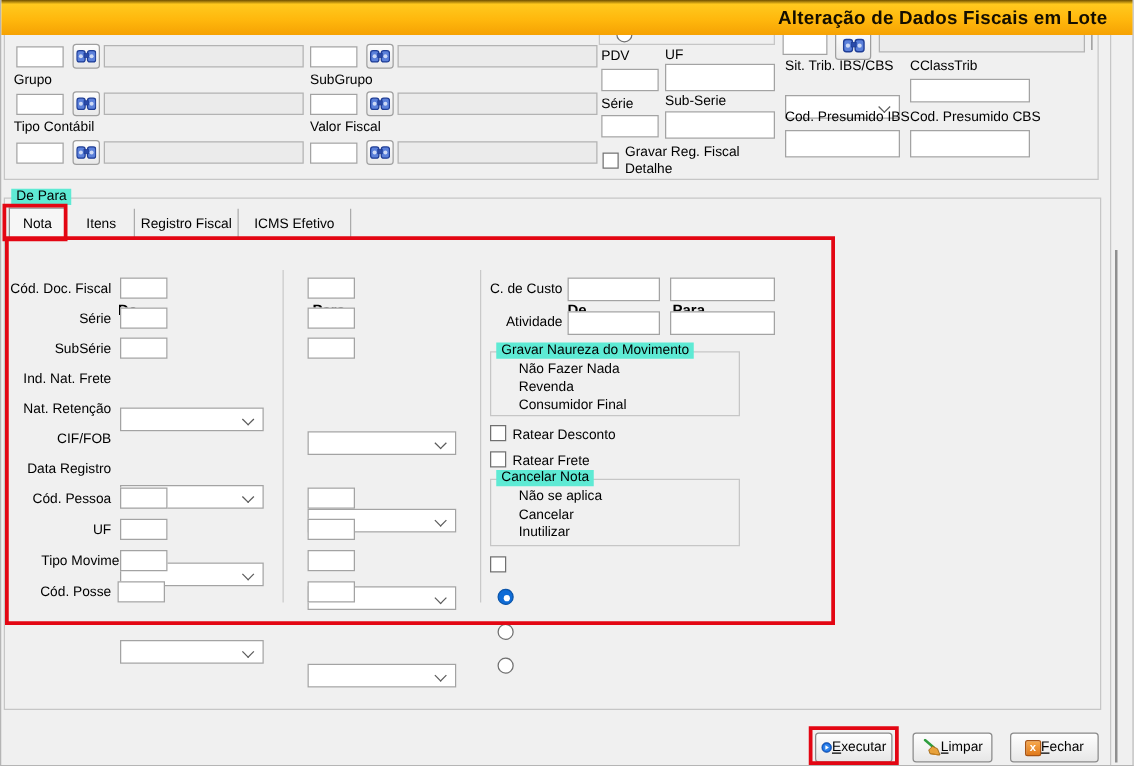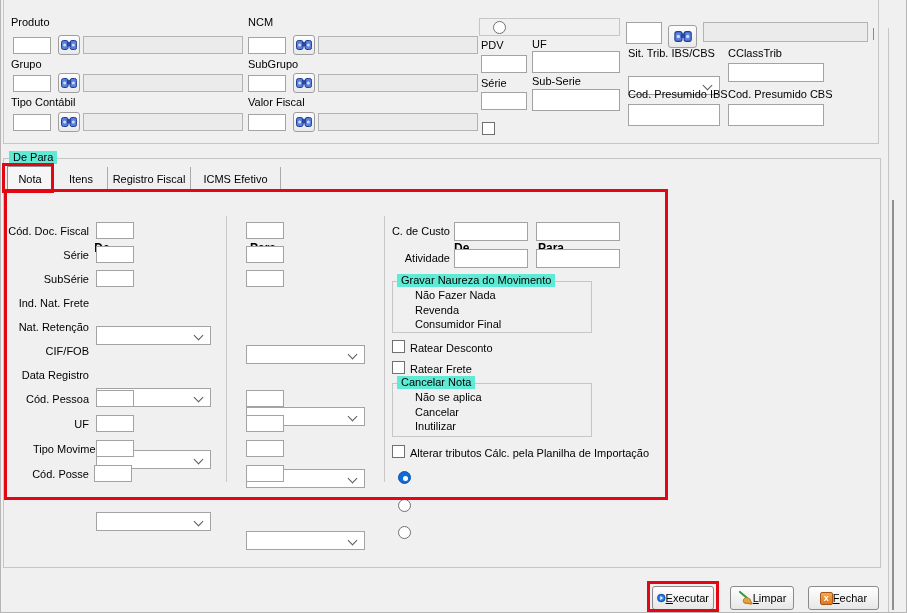--- a/index.html
+++ b/index.html
@@ -292,6 +292,9 @@
     <span><span class="u">F</span><span>echar</span></span>
   </div>
 
+  <div class="abs titlebar">
+    <span class="t">Alteração de Dados Fiscais em Lote</span>
+  </div>
 
 </div>
 

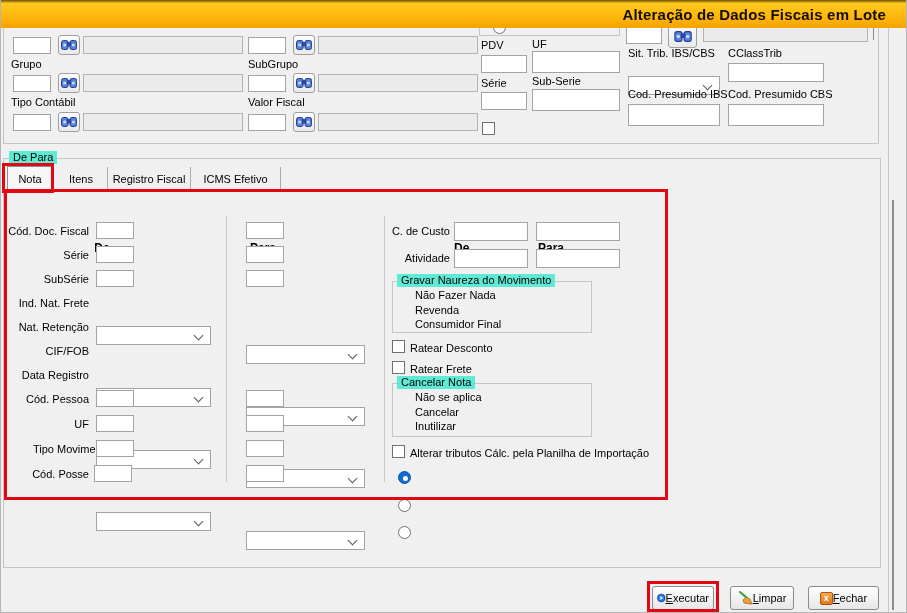--- a/index.html
+++ b/index.html
@@ -146,6 +146,7 @@
   <input class="abs inp" style="left: 531px; top: 89px; width: 88px; height: 22px;">
 
   <div class="abs chk" style="left:481px; top:122px;"></div>
+  <div class="abs lbl" style="left:499px; top:116px; width:95px; white-space:normal; line-height:13px;">Gravar Reg. Fiscal Detalhe</div>
 
   <input class="abs inp" style="left: 625px; top: 22px; width: 36px; height: 22px;">
   <div class="abs binoc" style="left:667px; top:25px; width:29px; height:23px;">

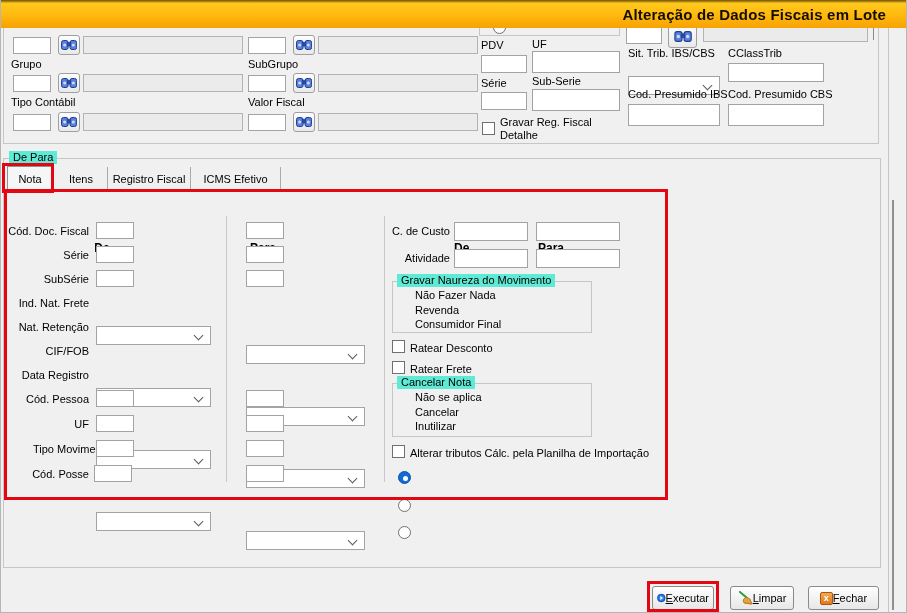--- a/index.html
+++ b/index.html
@@ -263,7 +263,6 @@
   <div class="abs lbl" style="left:414px; top:420px;">Inutilizar</div>
 
   <div class="abs chk" style="left:391px; top:445px;"></div>
-  <div class="abs lbl" style="left:409px; top:447px;">Alterar tributos Cálc. pela Planilha de Importação</div>
 
   <div class="abs" style="left:887px; top:28px; width:1px; height:585px; background:#c6c6c6;"></div>
   <div class="abs" style="left:891px; top:200px; width:2px; height:410px; background:#8f8f8f;"></div>

